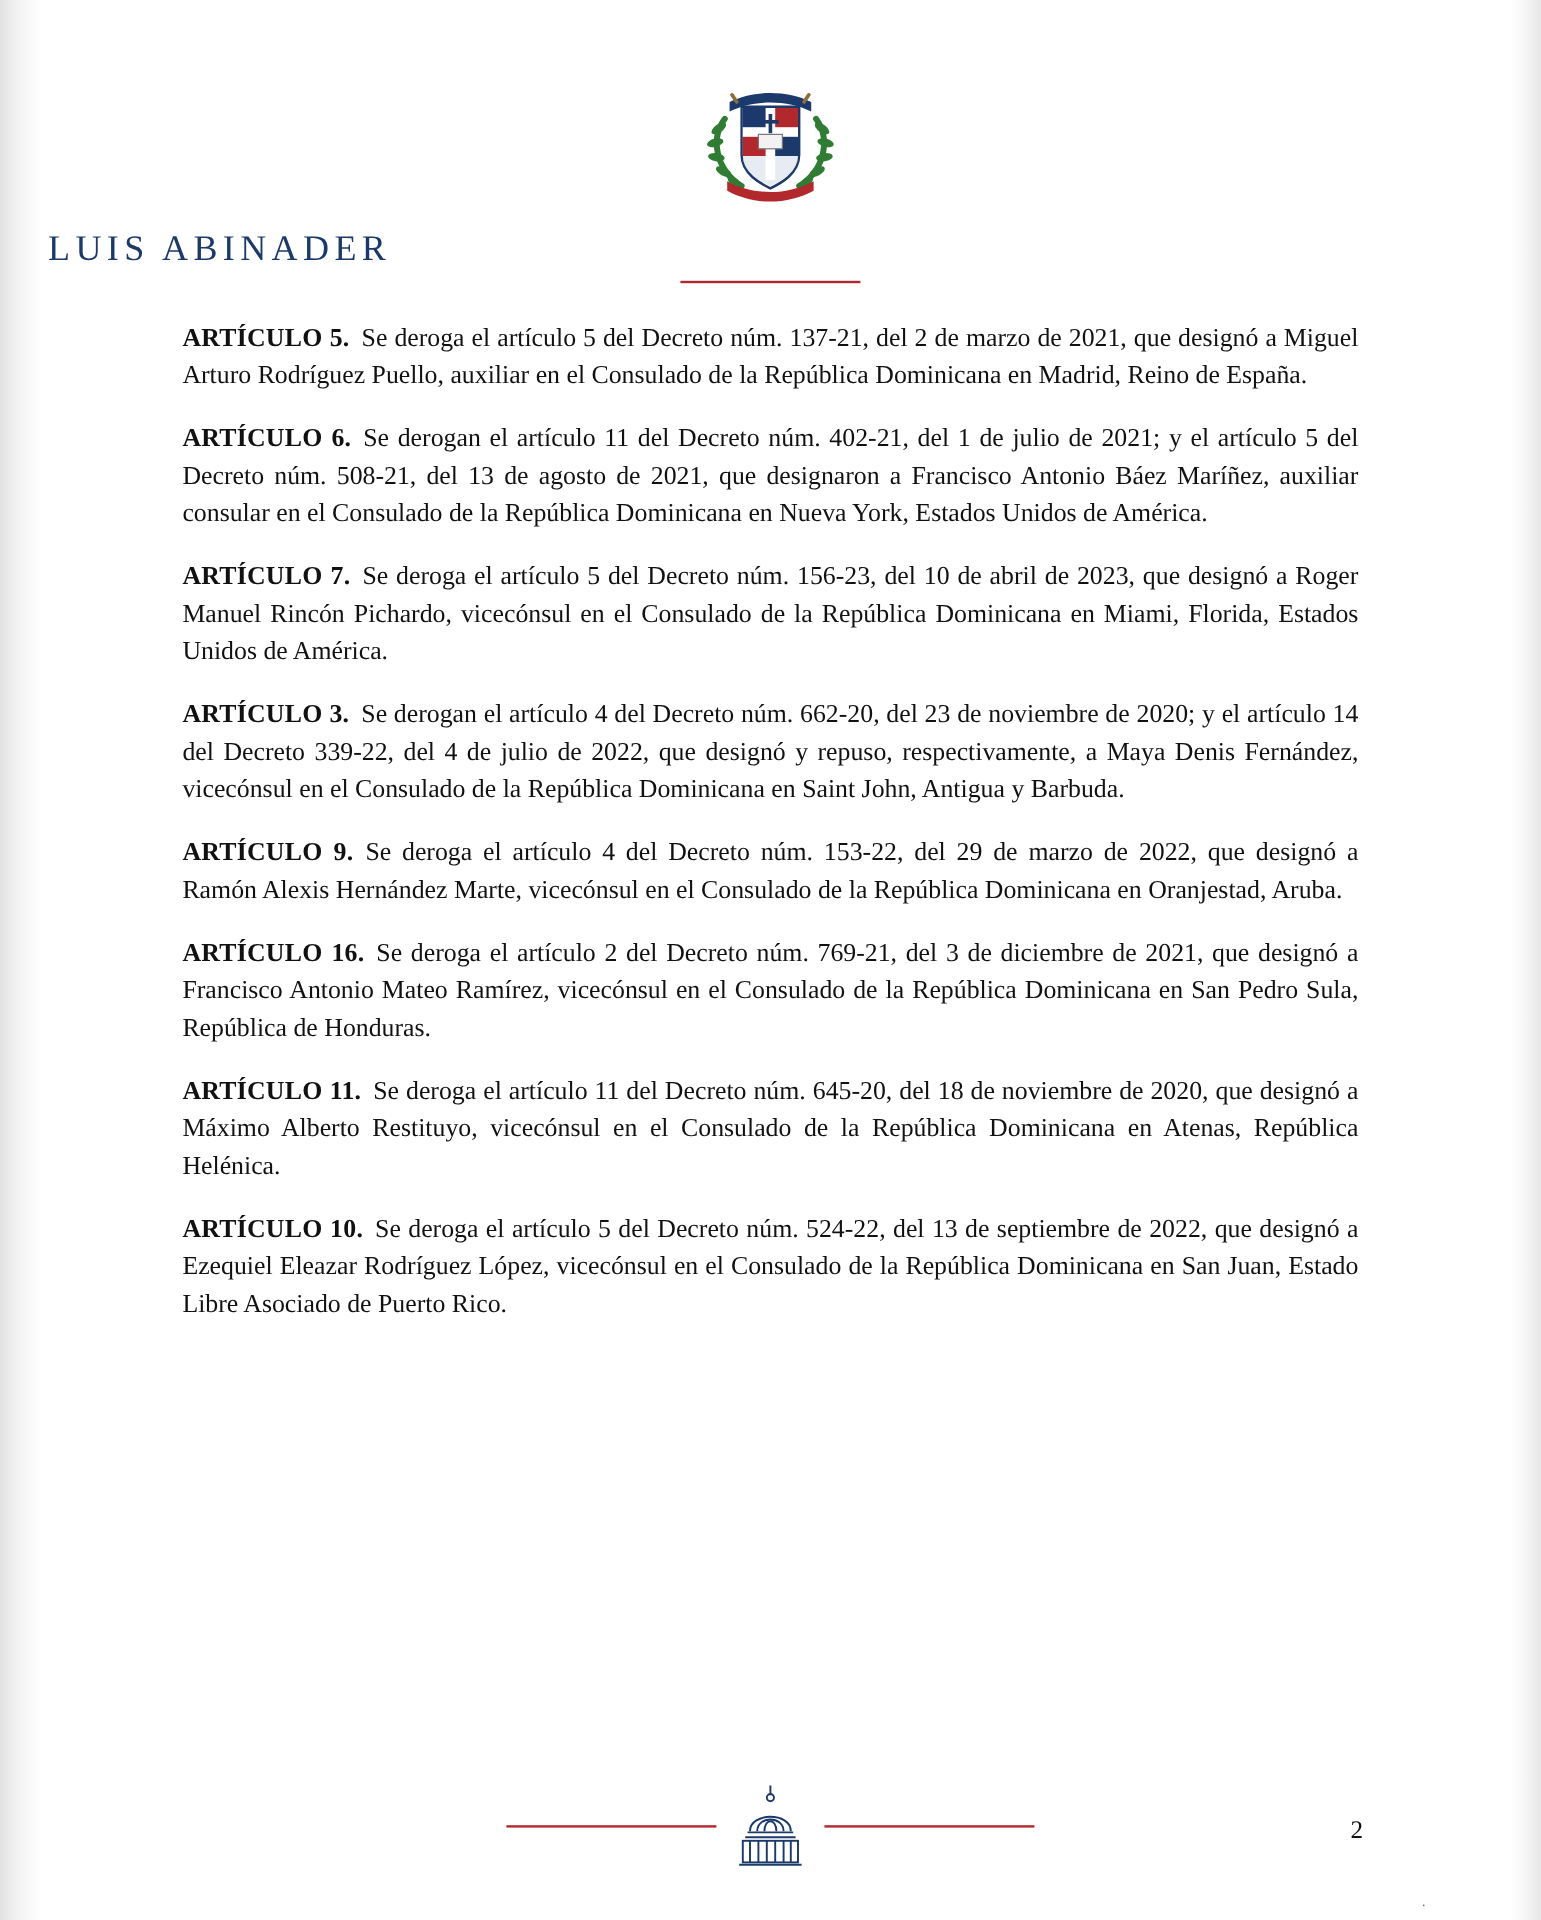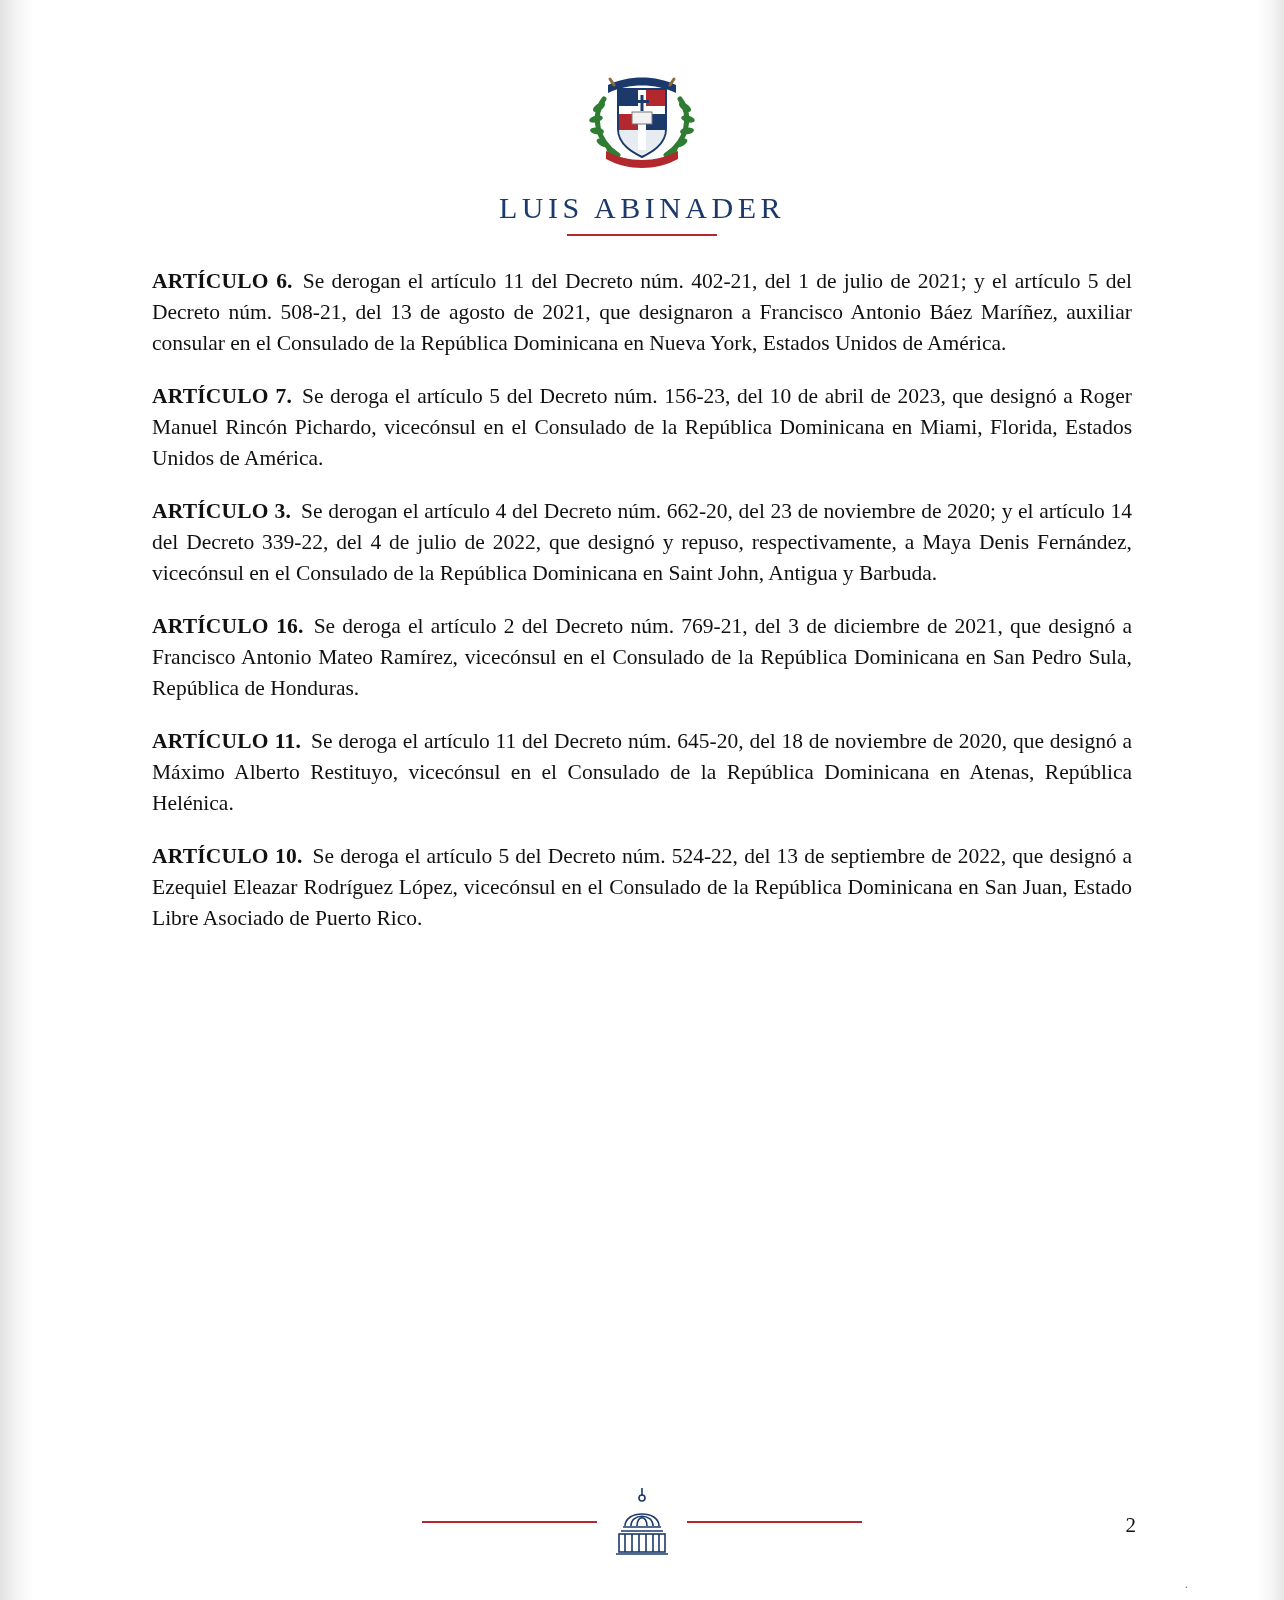--- a/index.html
+++ b/index.html
@@ -46,7 +46,6 @@
 
   
   .header {
-    text-align: center;
     padding-top: 55px;
   }
   .coat {

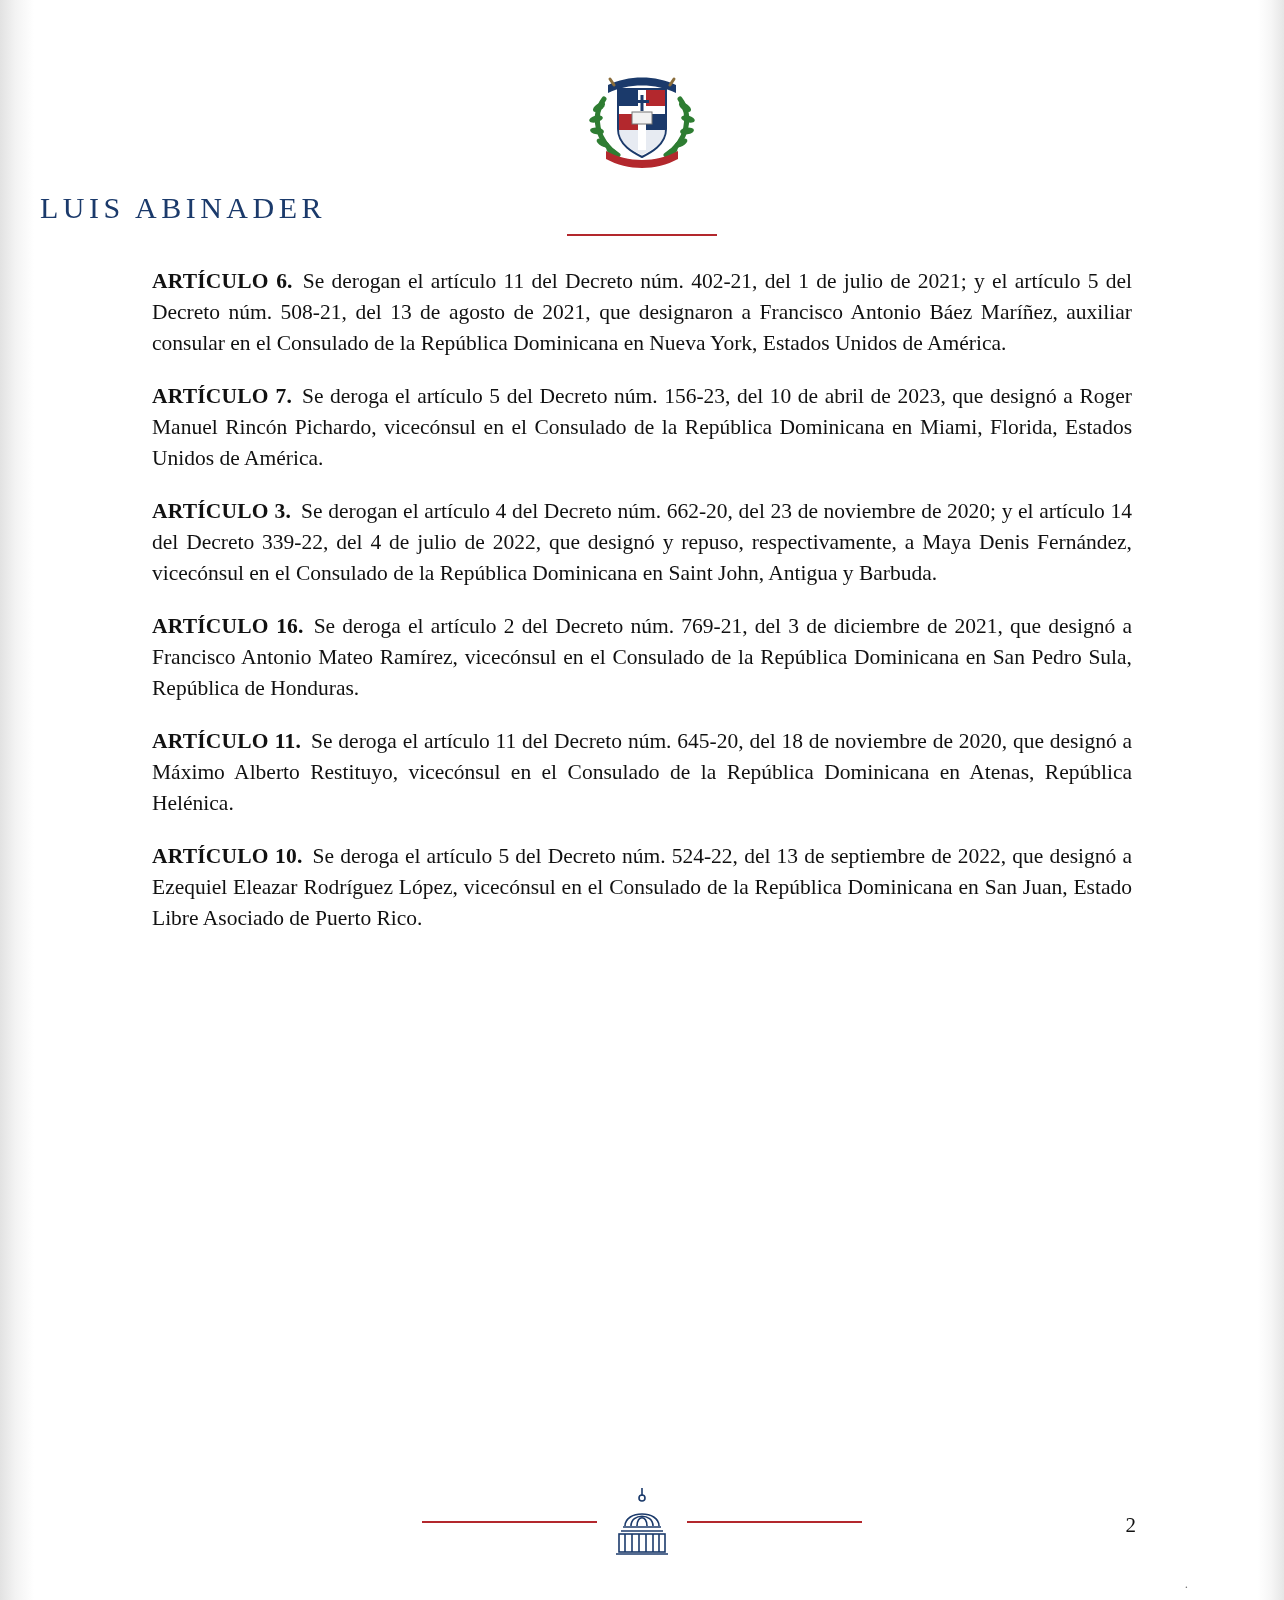--- a/index.html
+++ b/index.html
@@ -192,6 +192,9 @@
 
     <div class="body-text">
 
+      <p class="article">
+        <span class="num">ARTÍCULO 5.</span><span class="gap"></span><span>Se deroga el artículo 5 del Decreto núm. 137-21, del 2 de marzo de 2021, que designó a Miguel Arturo Rodríguez Puello, auxiliar en el Consulado de la República Dominicana en Madrid, Reino de España.</span>
+      </p>
 
       <p class="article">
         <span class="num">ARTÍCULO 6.</span><span class="gap"></span><span>Se derogan el artículo 11 del Decreto núm. 402-21, del 1 de julio de 2021; y el artículo 5 del Decreto núm. 508-21, del 13 de agosto de 2021, que designaron a Francisco Antonio Báez Maríñez, auxiliar consular en el Consulado de la República Dominicana en Nueva York, Estados Unidos de América.</span>

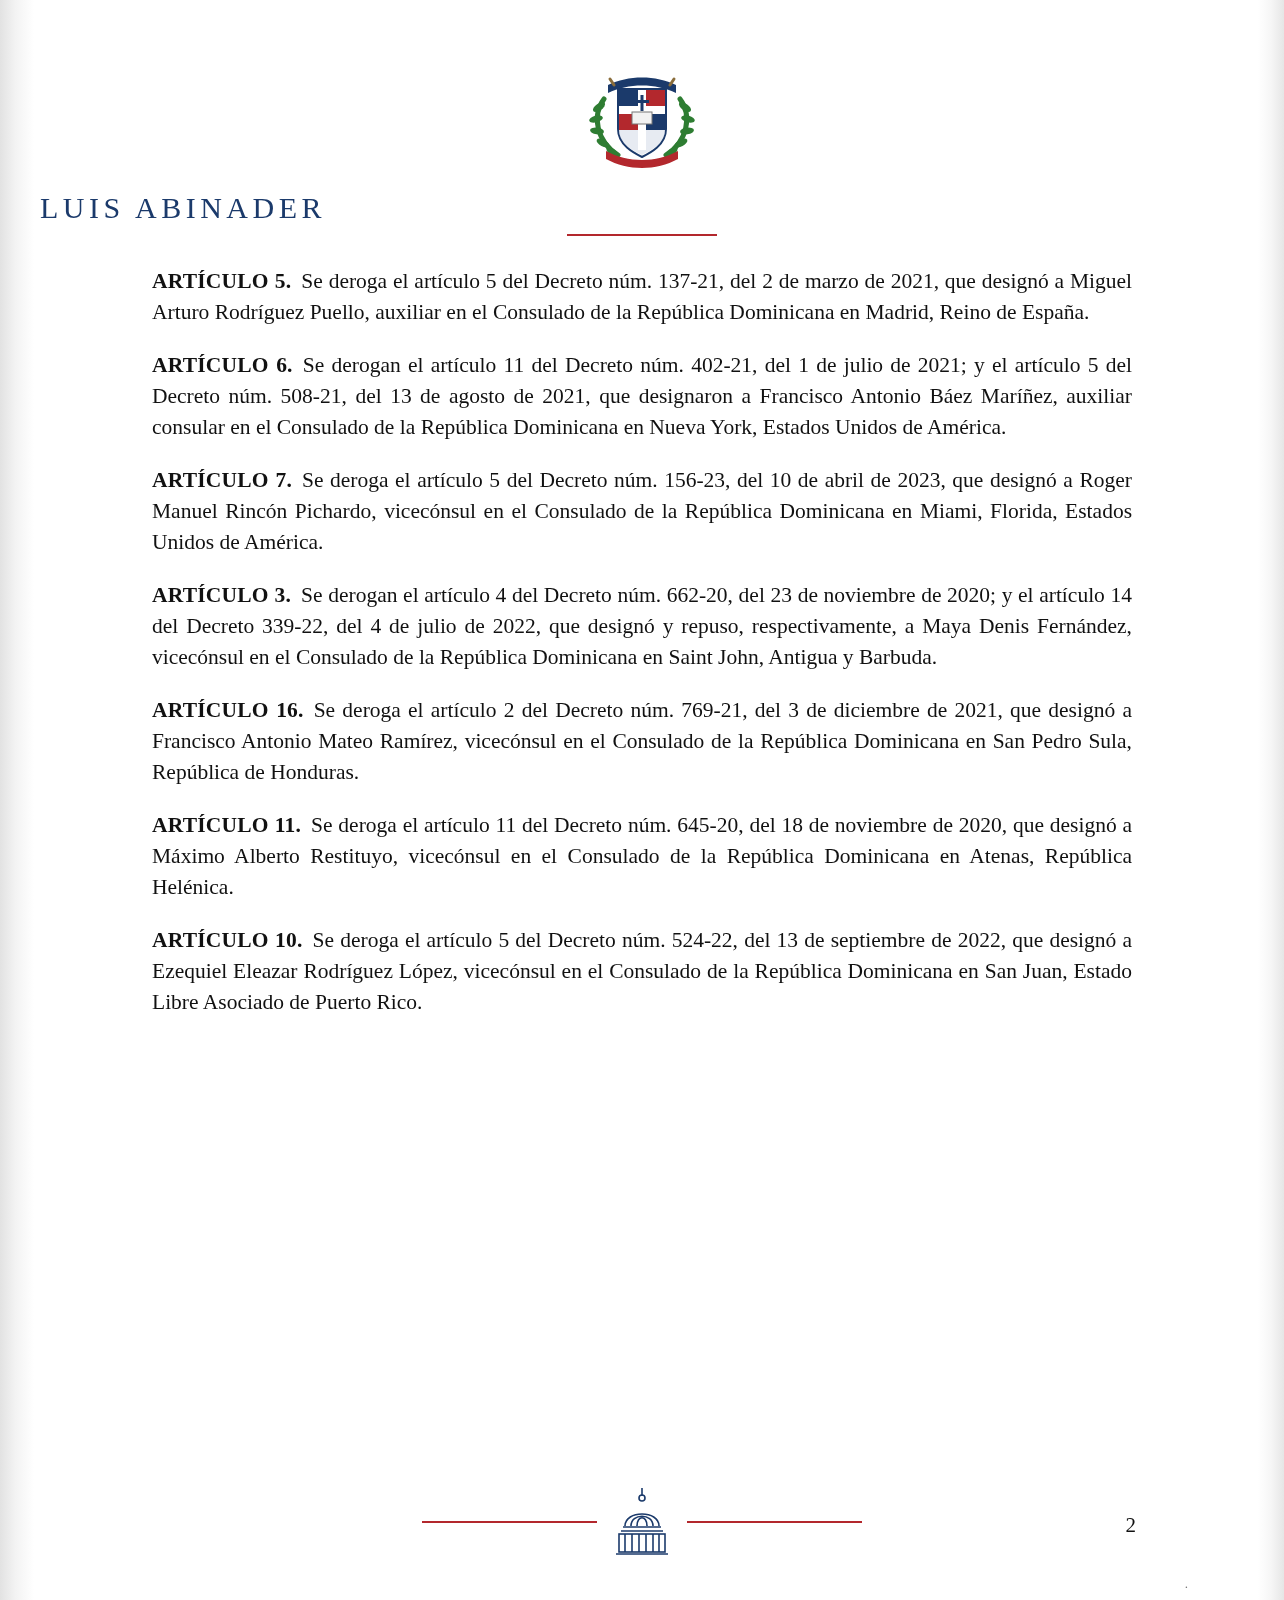--- a/index.html
+++ b/index.html
@@ -208,6 +208,9 @@
         <span class="num">ARTÍCULO 3.</span><span class="gap"></span><span>Se derogan el artículo 4 del Decreto núm. 662-20, del 23 de noviembre de 2020; y el artículo 14 del Decreto 339-22, del 4 de julio de 2022, que designó y repuso, respectivamente, a Maya Denis Fernández, vicecónsul en el Consulado de la República Dominicana en Saint John, Antigua y Barbuda.</span>
       </p>
 
+      <p class="article">
+        <span class="num">ARTÍCULO 9.</span><span class="gap"></span><span>Se deroga el artículo 4 del Decreto núm. 153-22, del 29 de marzo de 2022, que designó a Ramón Alexis Hernández Marte, vicecónsul en el Consulado de la República Dominicana en Oranjestad, Aruba.</span>
+      </p>
 
       <p class="article">
         <span class="num">ARTÍCULO 16.</span><span class="gap"></span><span>Se deroga el artículo 2 del Decreto núm. 769-21, del 3 de diciembre de 2021, que designó a Francisco Antonio Mateo Ramírez, vicecónsul en el Consulado de la República Dominicana en San Pedro Sula, República de Honduras.</span>

